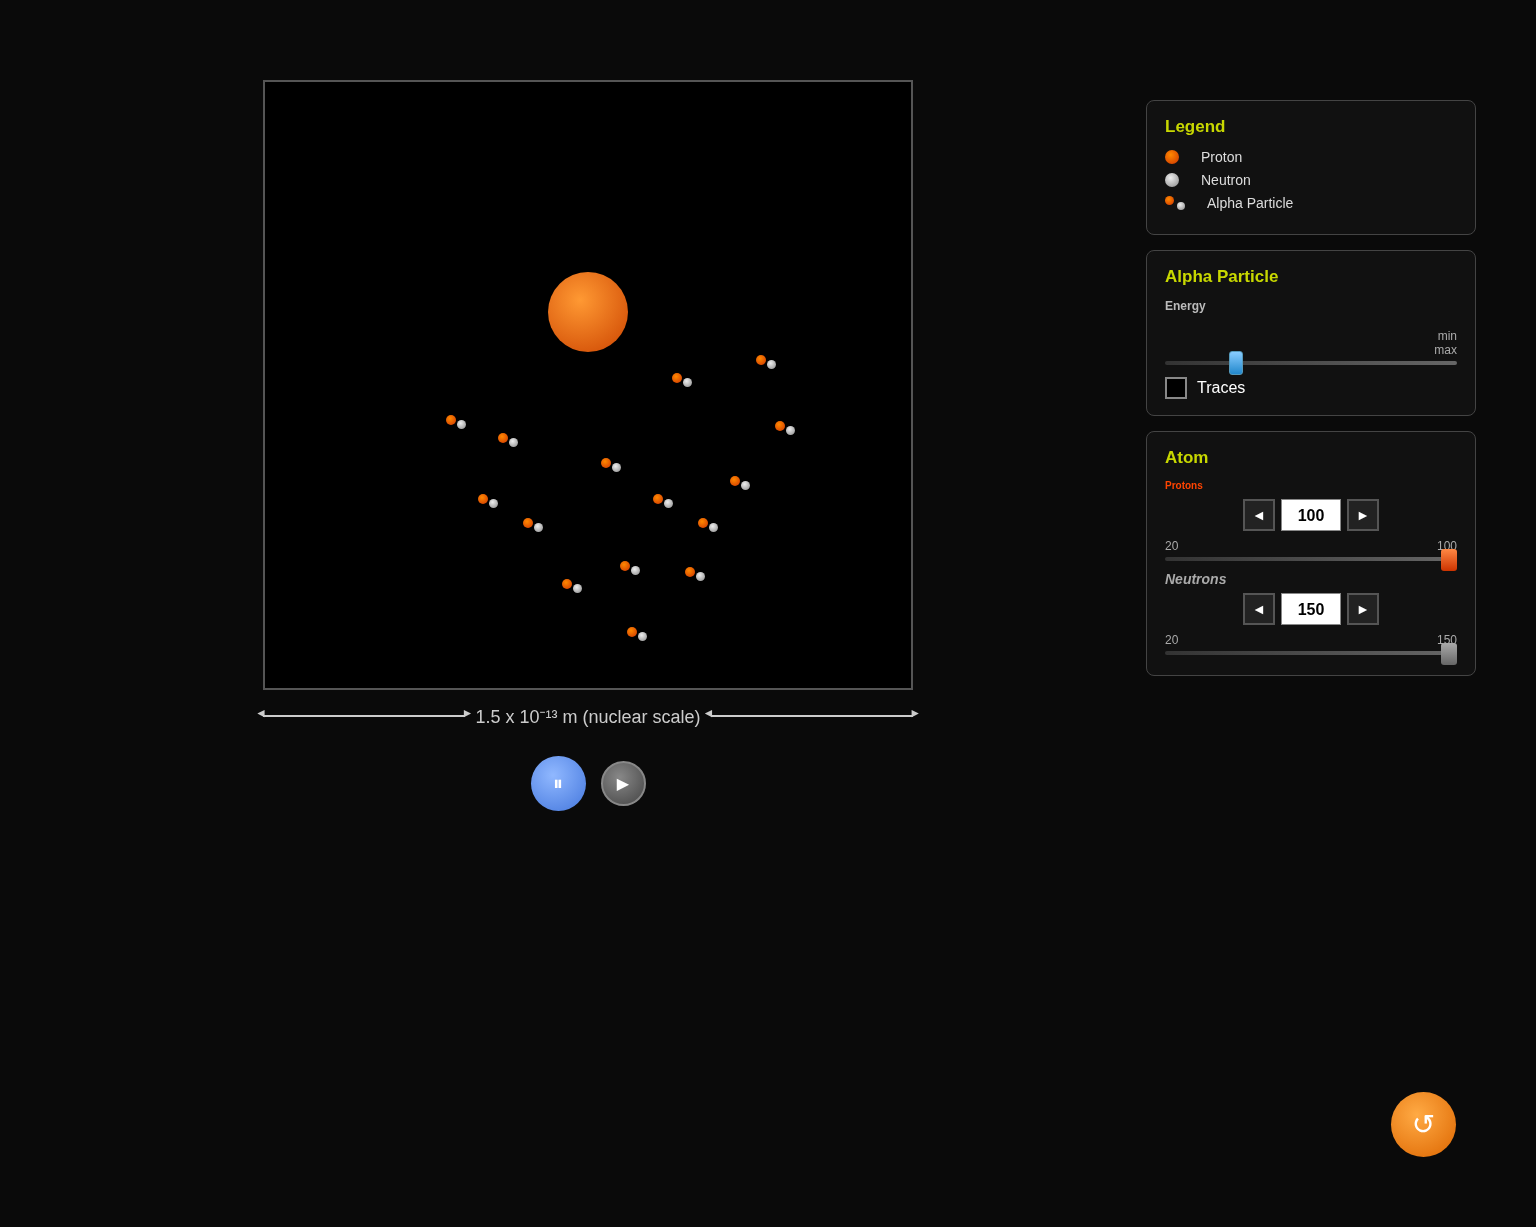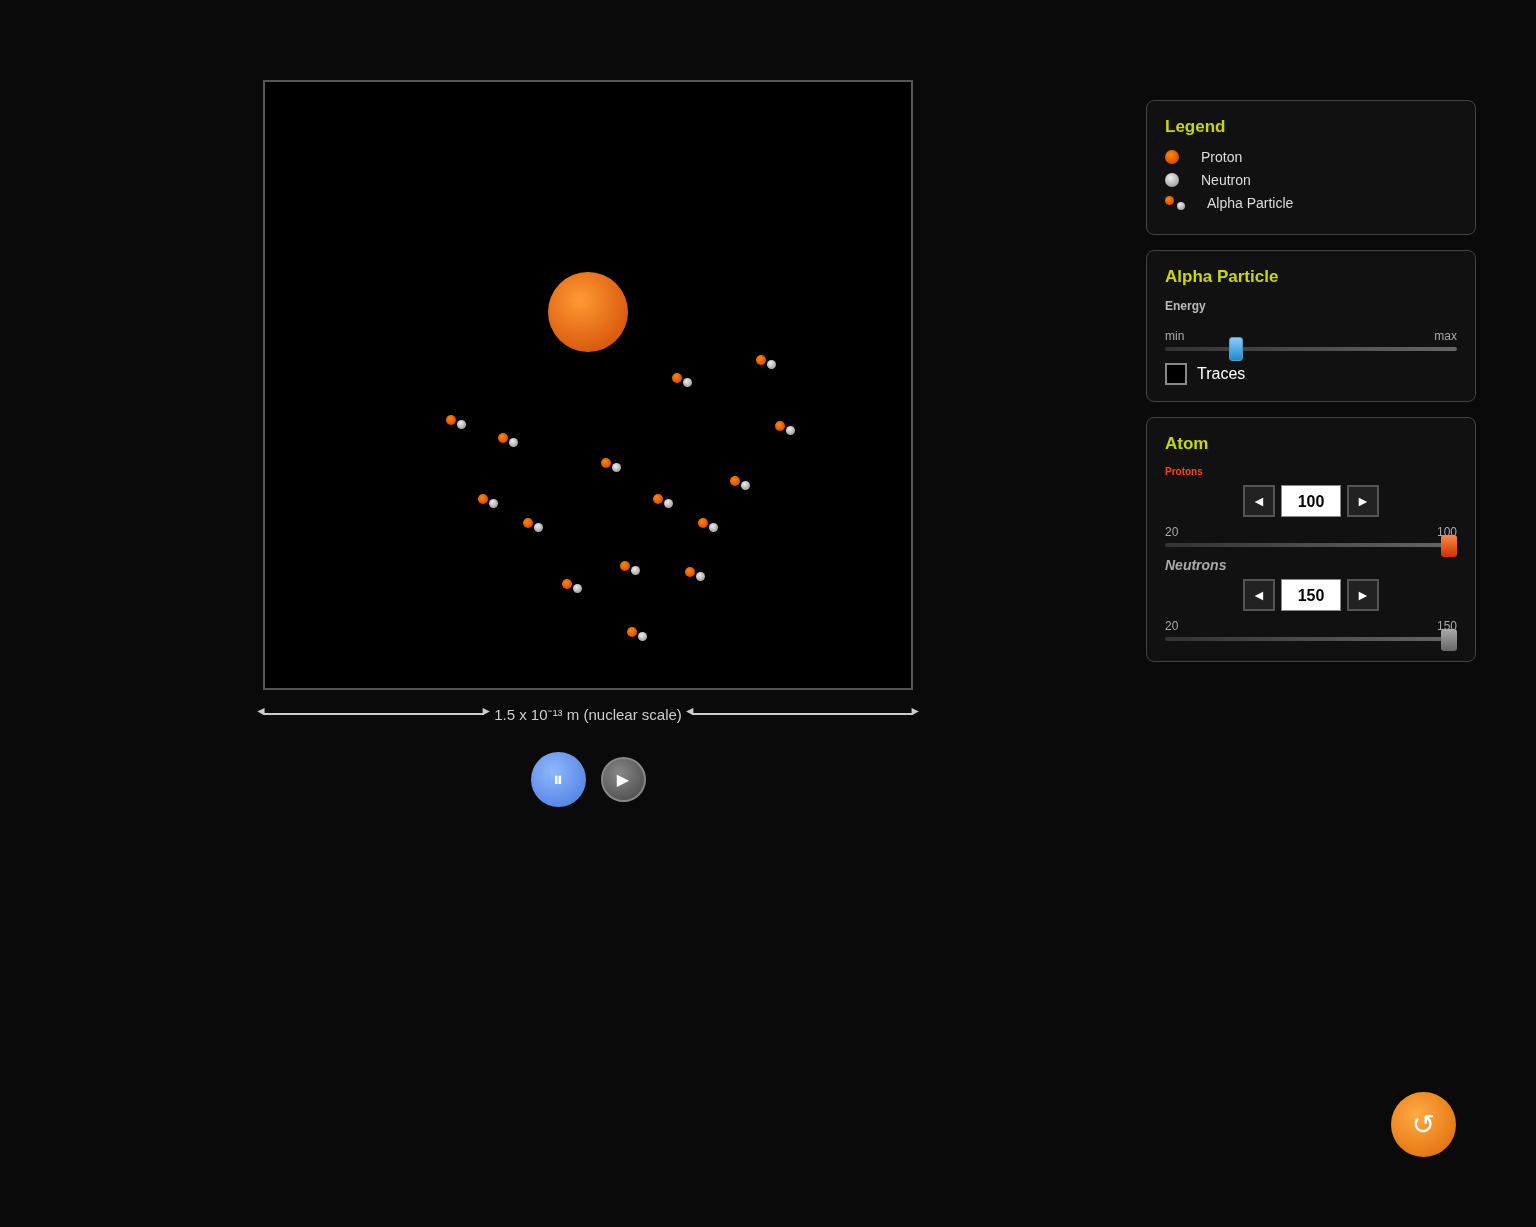--- a/index.html
+++ b/index.html
@@ -290,11 +290,12 @@
 
     .energy-slider-row {
       display: flex;
-      align-items: center;
+      align-items: flex-end;
       justify-content: space-between;
       font-size: 12px;
       color: #aaa;
       margin-bottom: 4px;
+      flex-direction: column;
     }
 
     .slider-track {

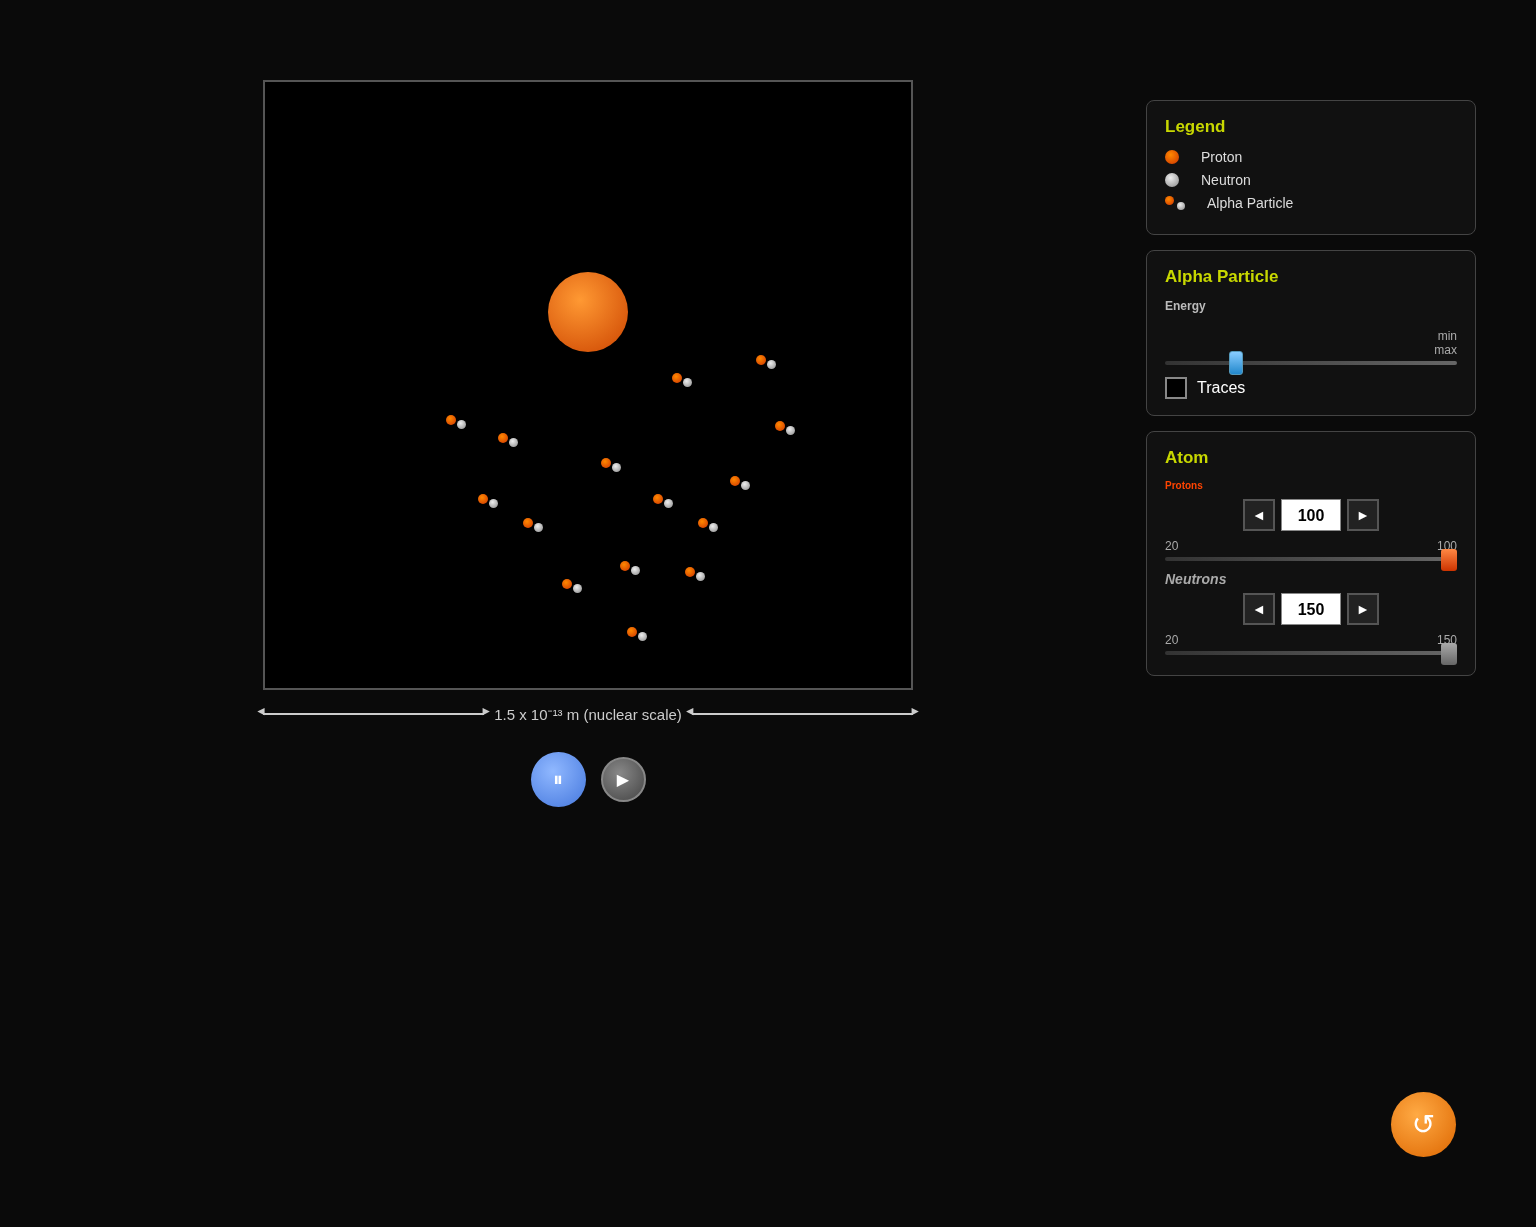--- a/index.html
+++ b/index.html
@@ -149,7 +149,7 @@
       align-items: center;
       margin-top: 14px;
       color: #ccc;
-      font-size: 15px;
+      font-size: 18px;
       gap: 10px;
       width: 650px;
       justify-content: center;

